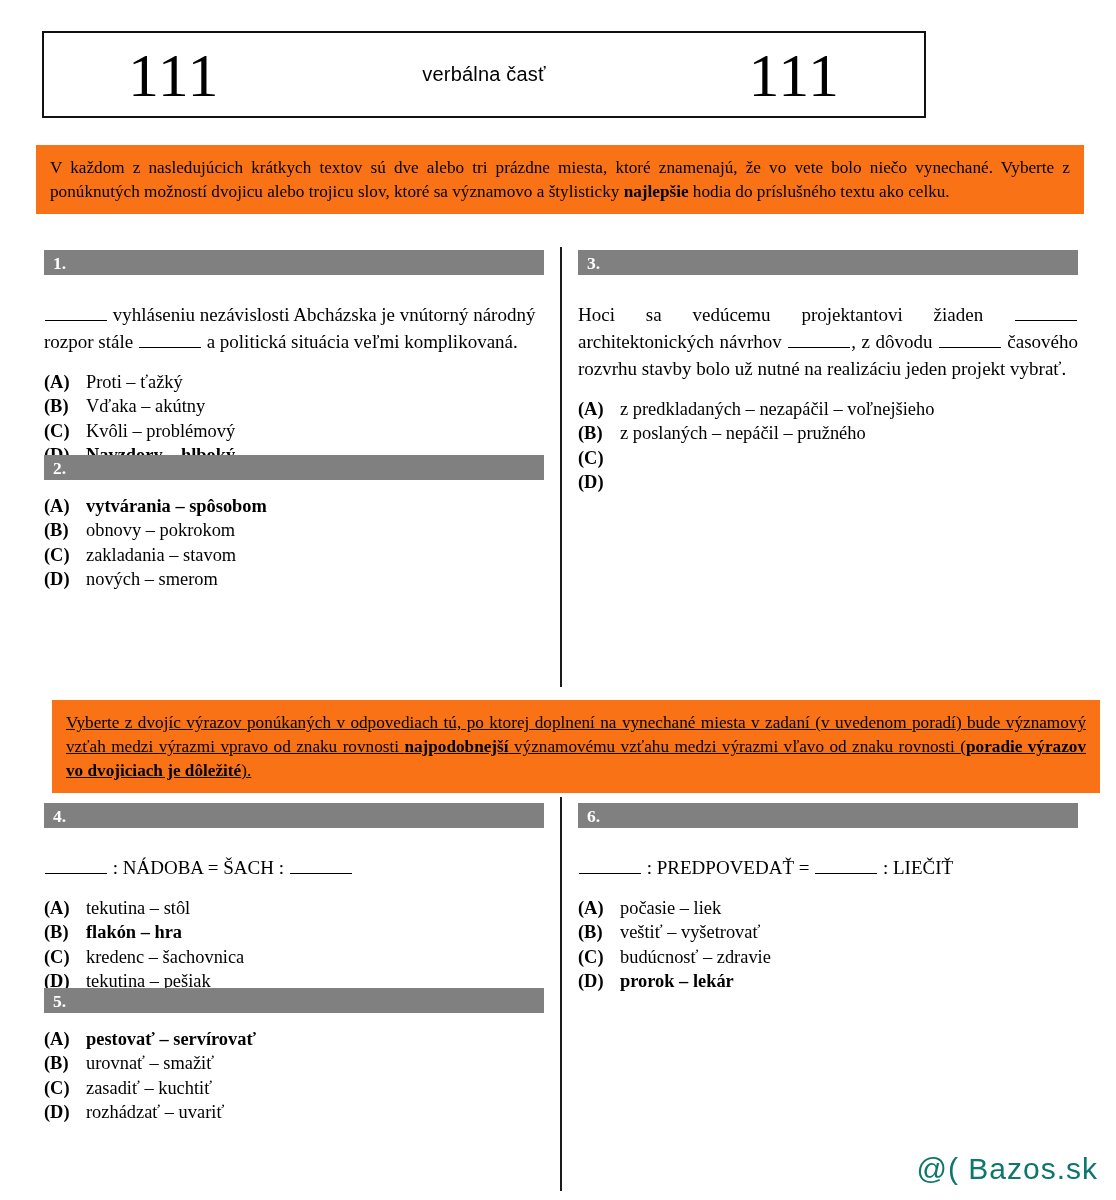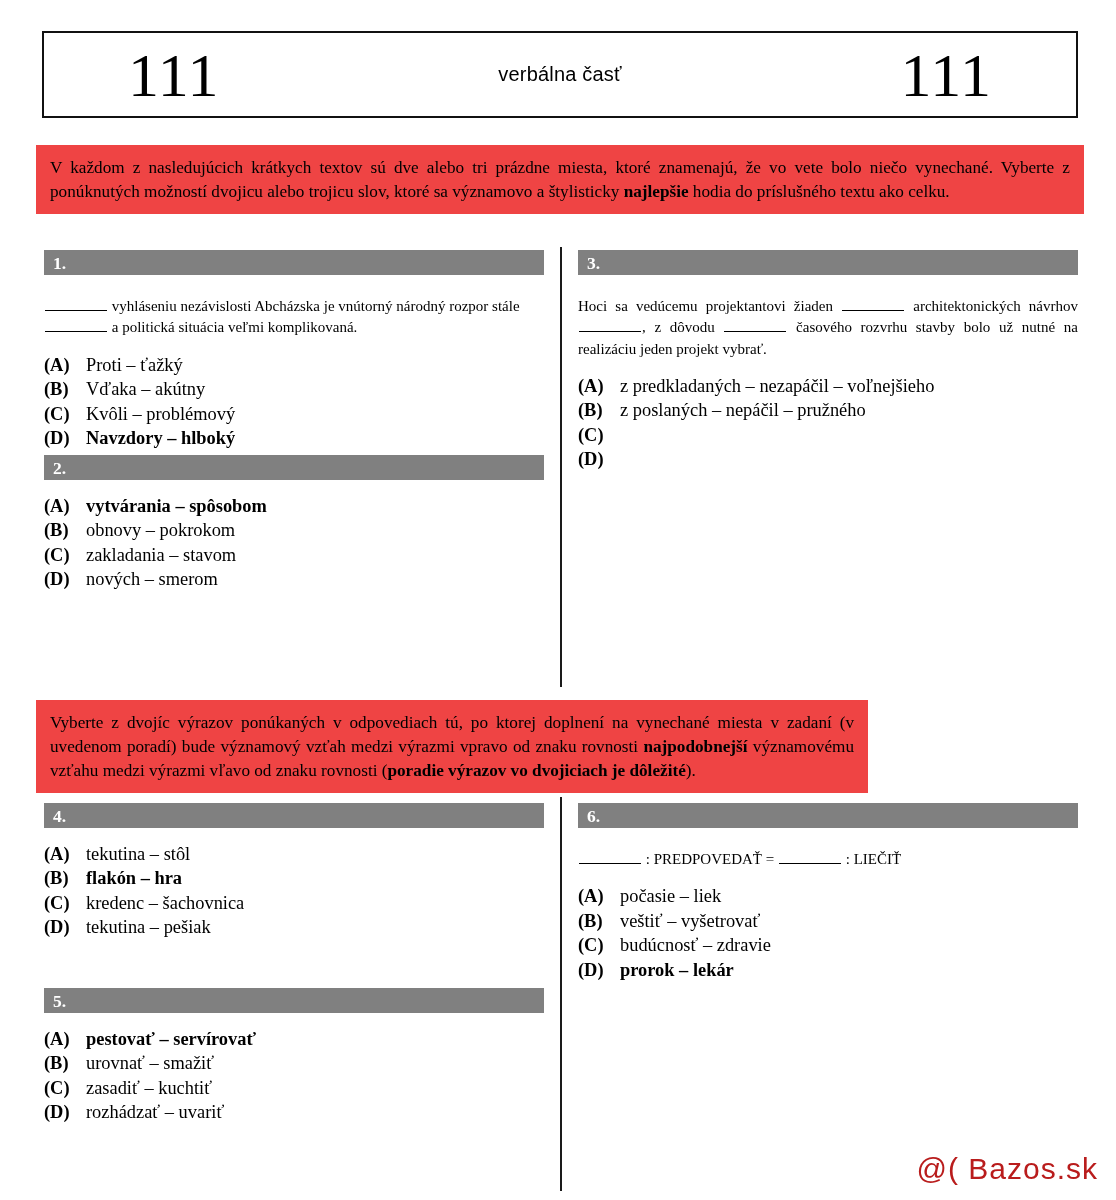--- a/index.html
+++ b/index.html
@@ -28,7 +28,7 @@
     position: absolute;
     left: 42px;
     top: 31px;
-    width: 1036px;
+    width: 884px;
     height: 87px;
     border: 2px solid #111111;
     box-sizing: border-box;

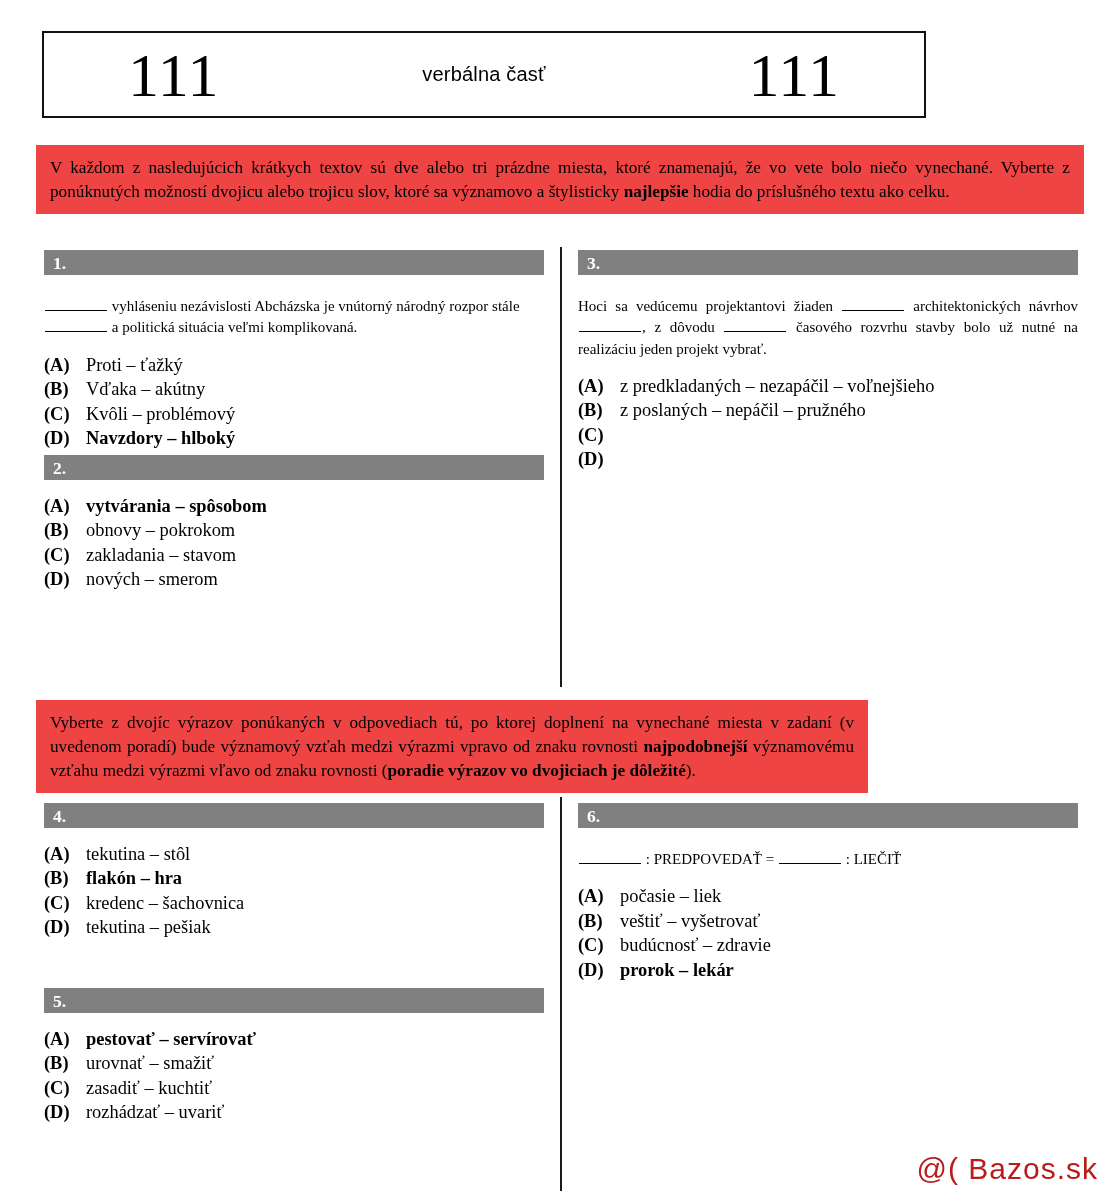--- a/index.html
+++ b/index.html
@@ -54,7 +54,7 @@
   
   .instr {
     position: absolute;
-    background: #ef4444;
+    background: #f97316;
     box-sizing: border-box;
     padding: 11px 14px 10px 14px;
     font-size: 17.2px;

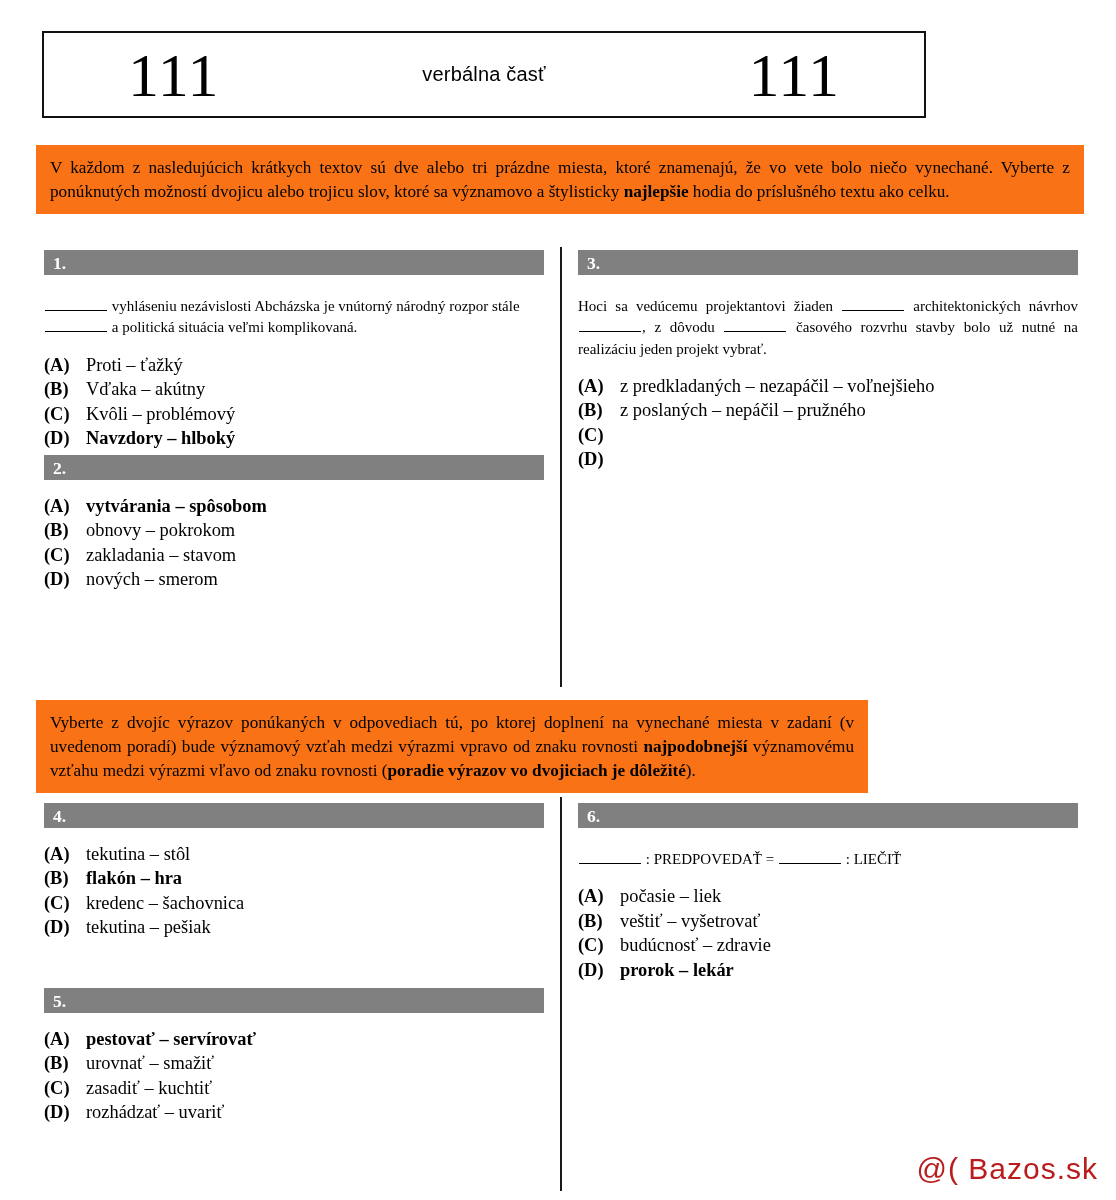--- a/index.html
+++ b/index.html
@@ -103,8 +103,8 @@
   }
 
   .q-stem {
-    margin-top: 21px;
-    font-size: 15px;
+    margin-top: 27px;
+    font-size: 19px;
     line-height: 1.42;
   }
   .q-stem.justified { text-align: justify; }

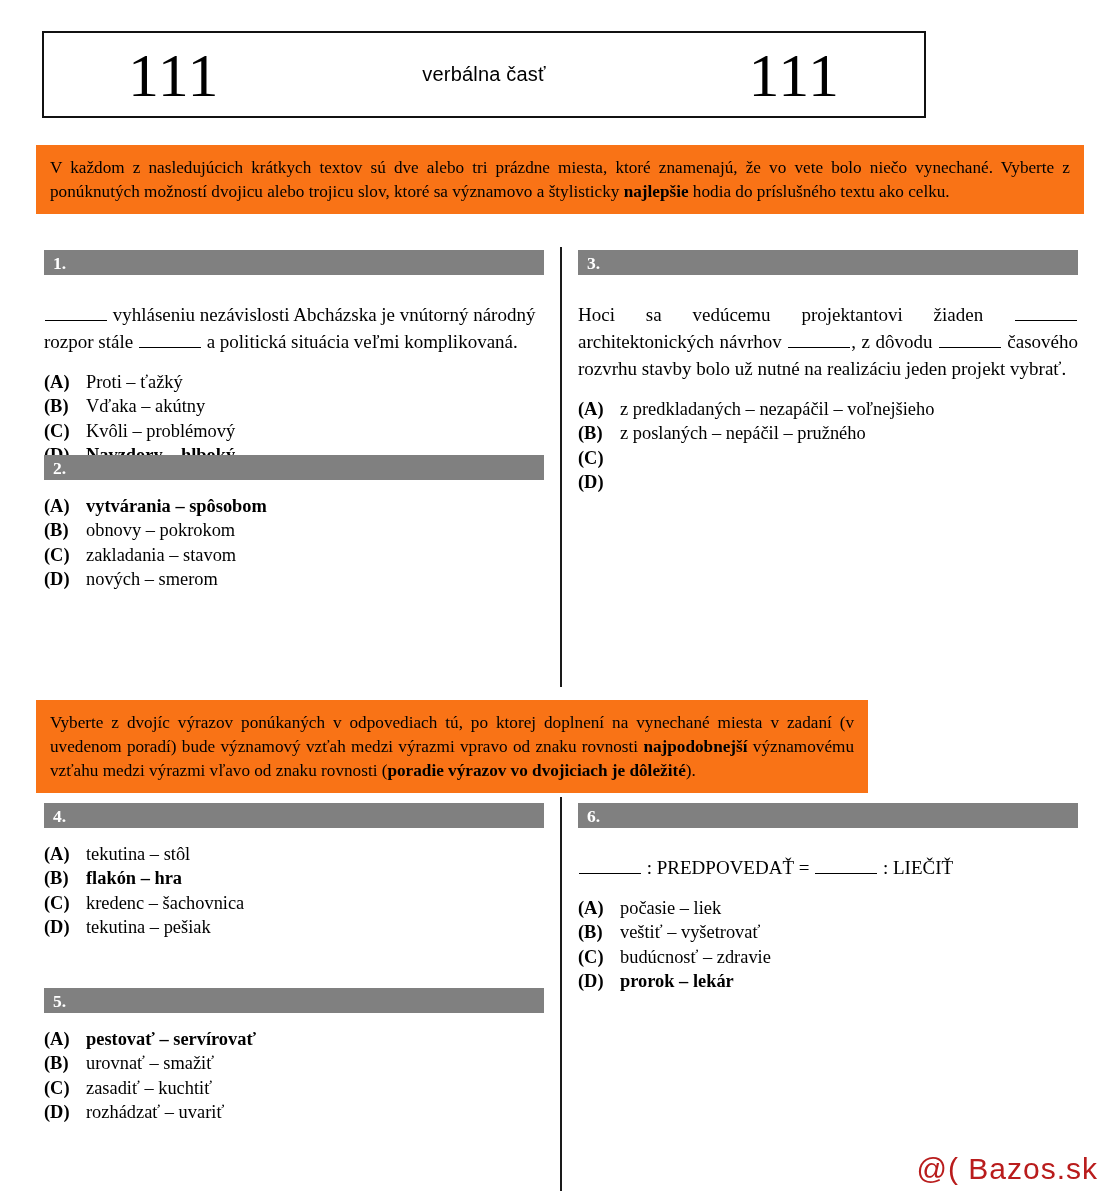--- a/index.html
+++ b/index.html
@@ -69,9 +69,10 @@
     width: 1048px;
   }
   #instr-2 {
-    left: 36px;
+    left: 52px;
     top: 700px;
-    width: 832px;
+    width: 1048px;
+    text-decoration: underline;
   }
 
   

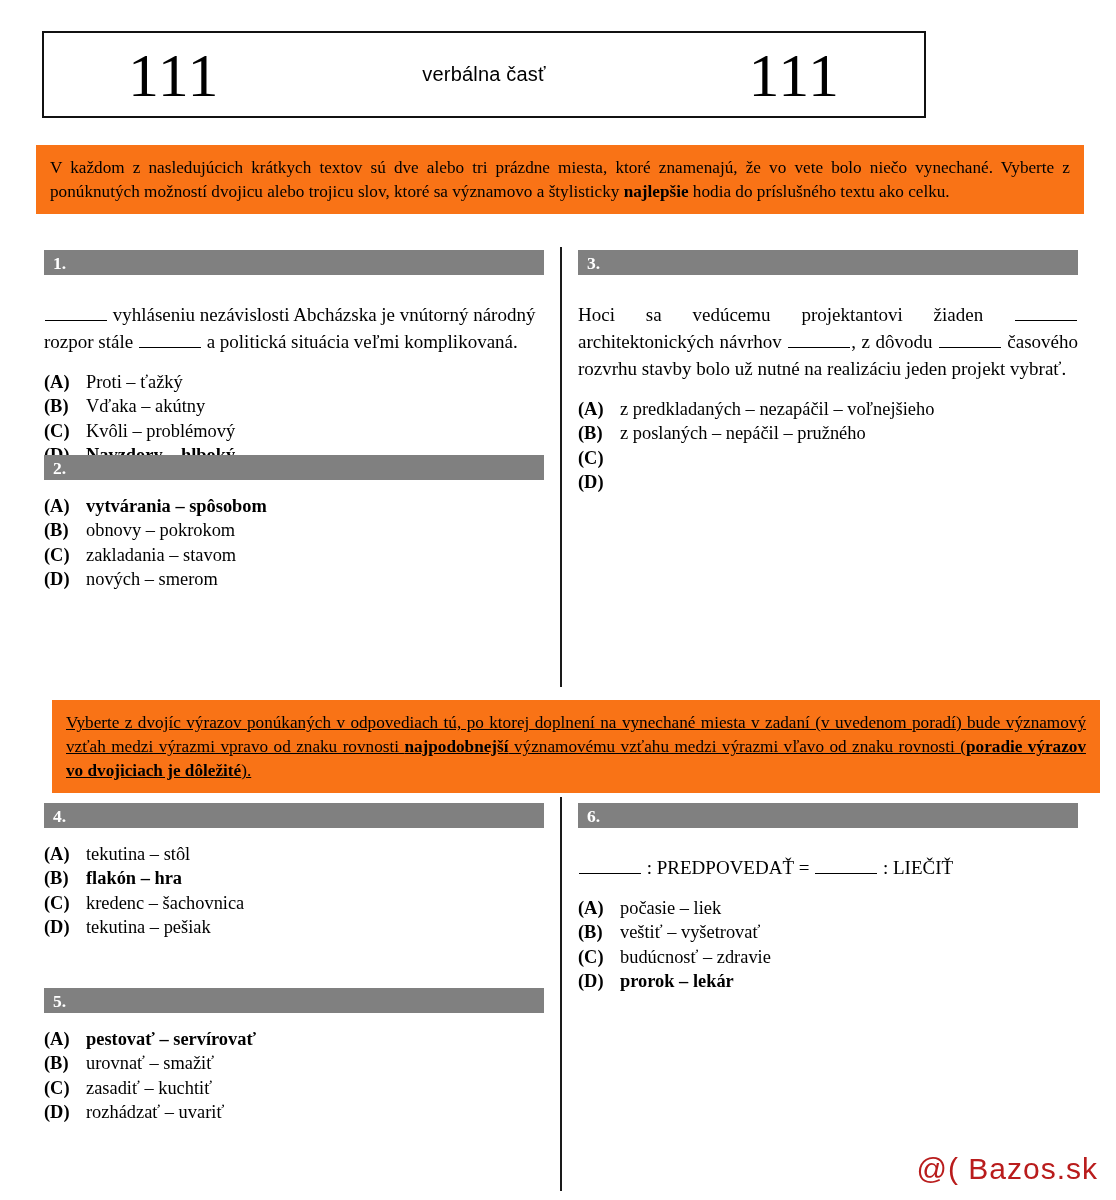--- a/index.html
+++ b/index.html
@@ -235,6 +235,7 @@
     </div>
   <div class="q q-col-left" id="q4" style="top:803px;">
       <div class="q-bar">4.</div>
+      <div class="q-stem"><span class="blank"></span><span> : NÁDOBA = ŠACH : </span><span class="blank"></span></div>
       <div class="opts">
         <div class="opt">
           <span class="opt-letter">(A)</span>

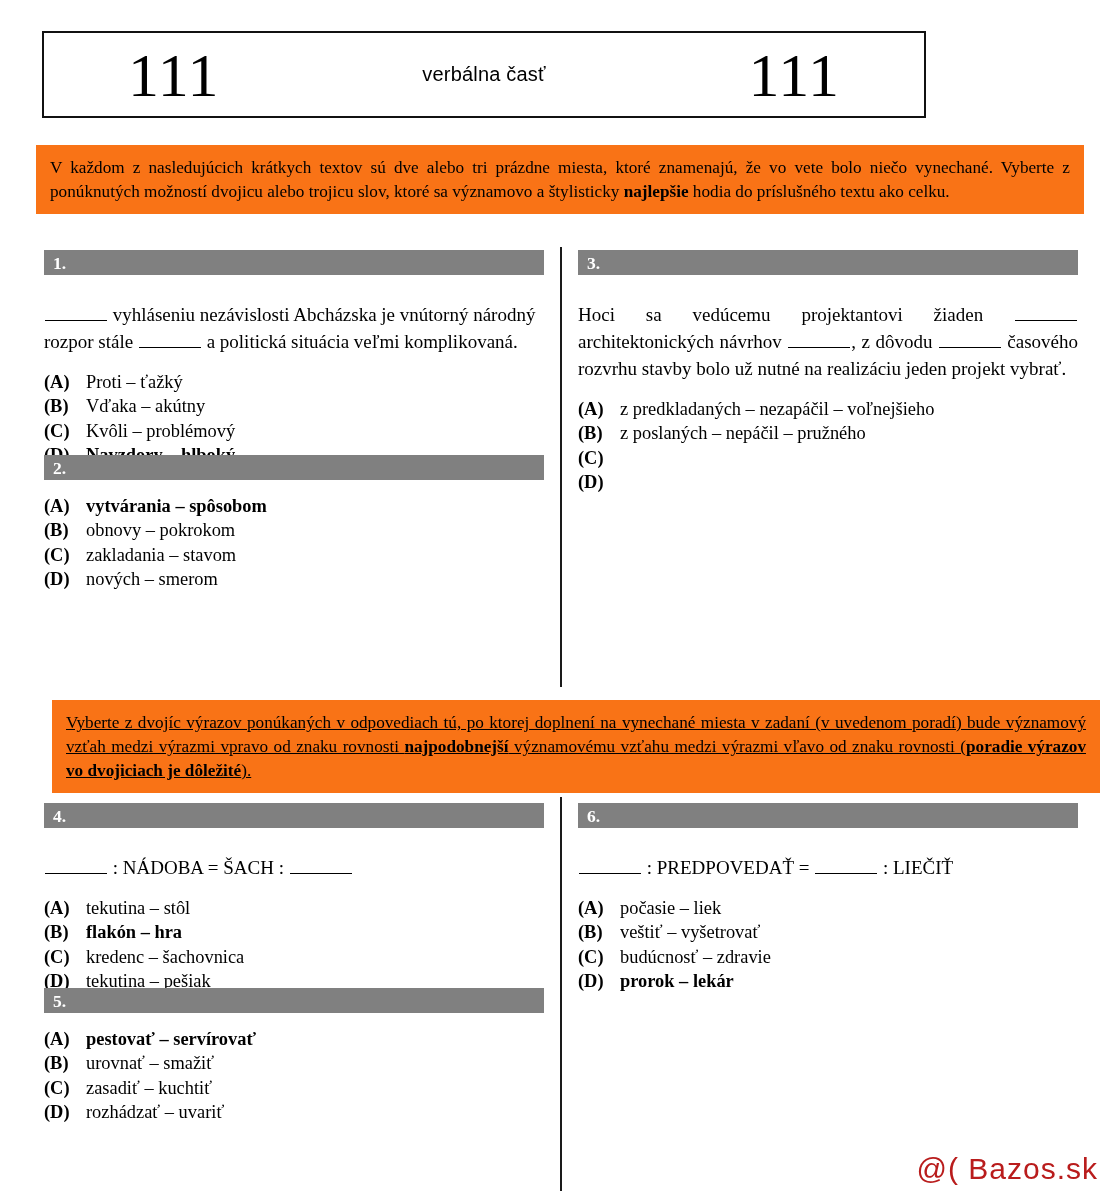--- a/index.html
+++ b/index.html
@@ -143,7 +143,7 @@
     bottom: 14px;
     font-family: "Liberation Sans", "DejaVu Sans", sans-serif;
     font-size: 30px;
-    color: #b91c1c;
+    color: #0f766e;
     letter-spacing: 1px;
     user-select: none;
   }

